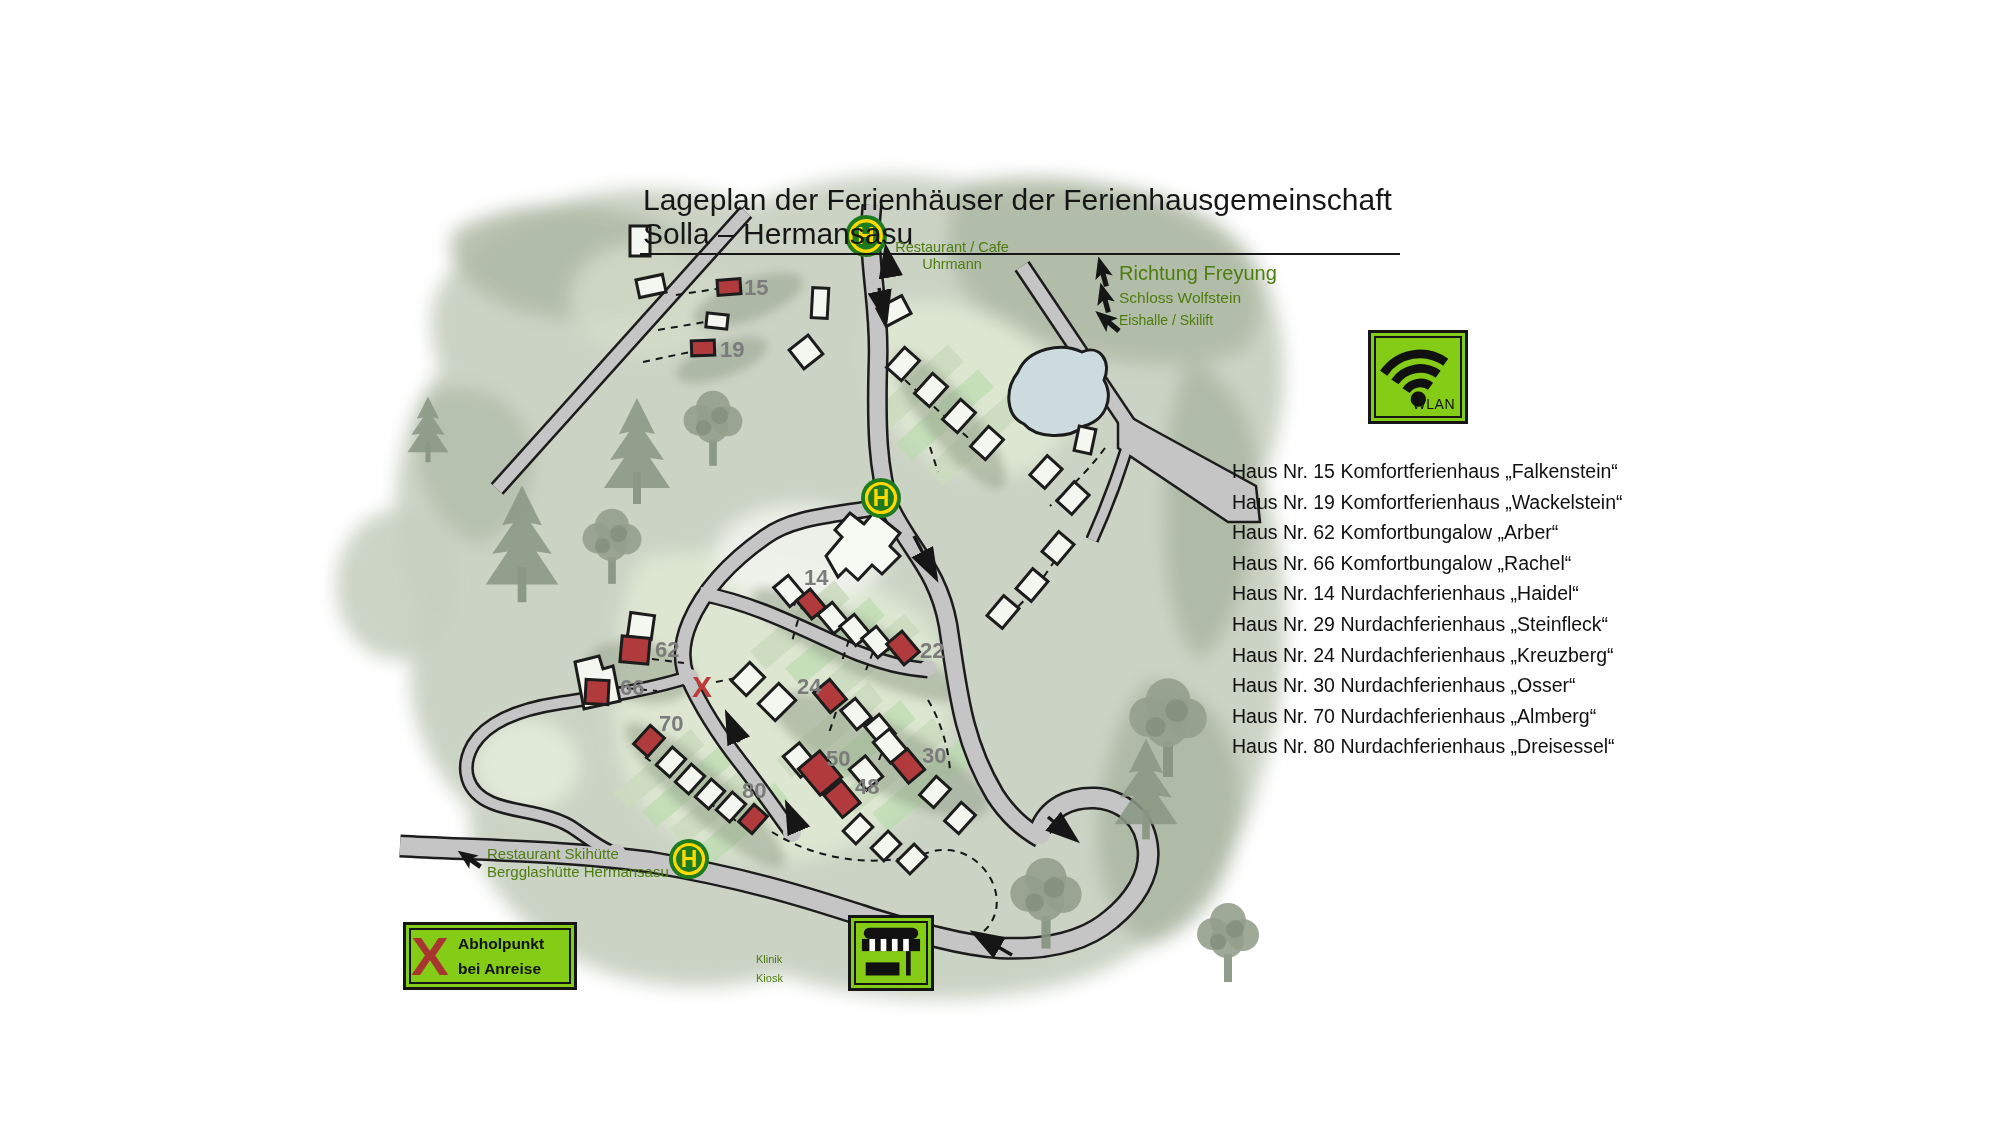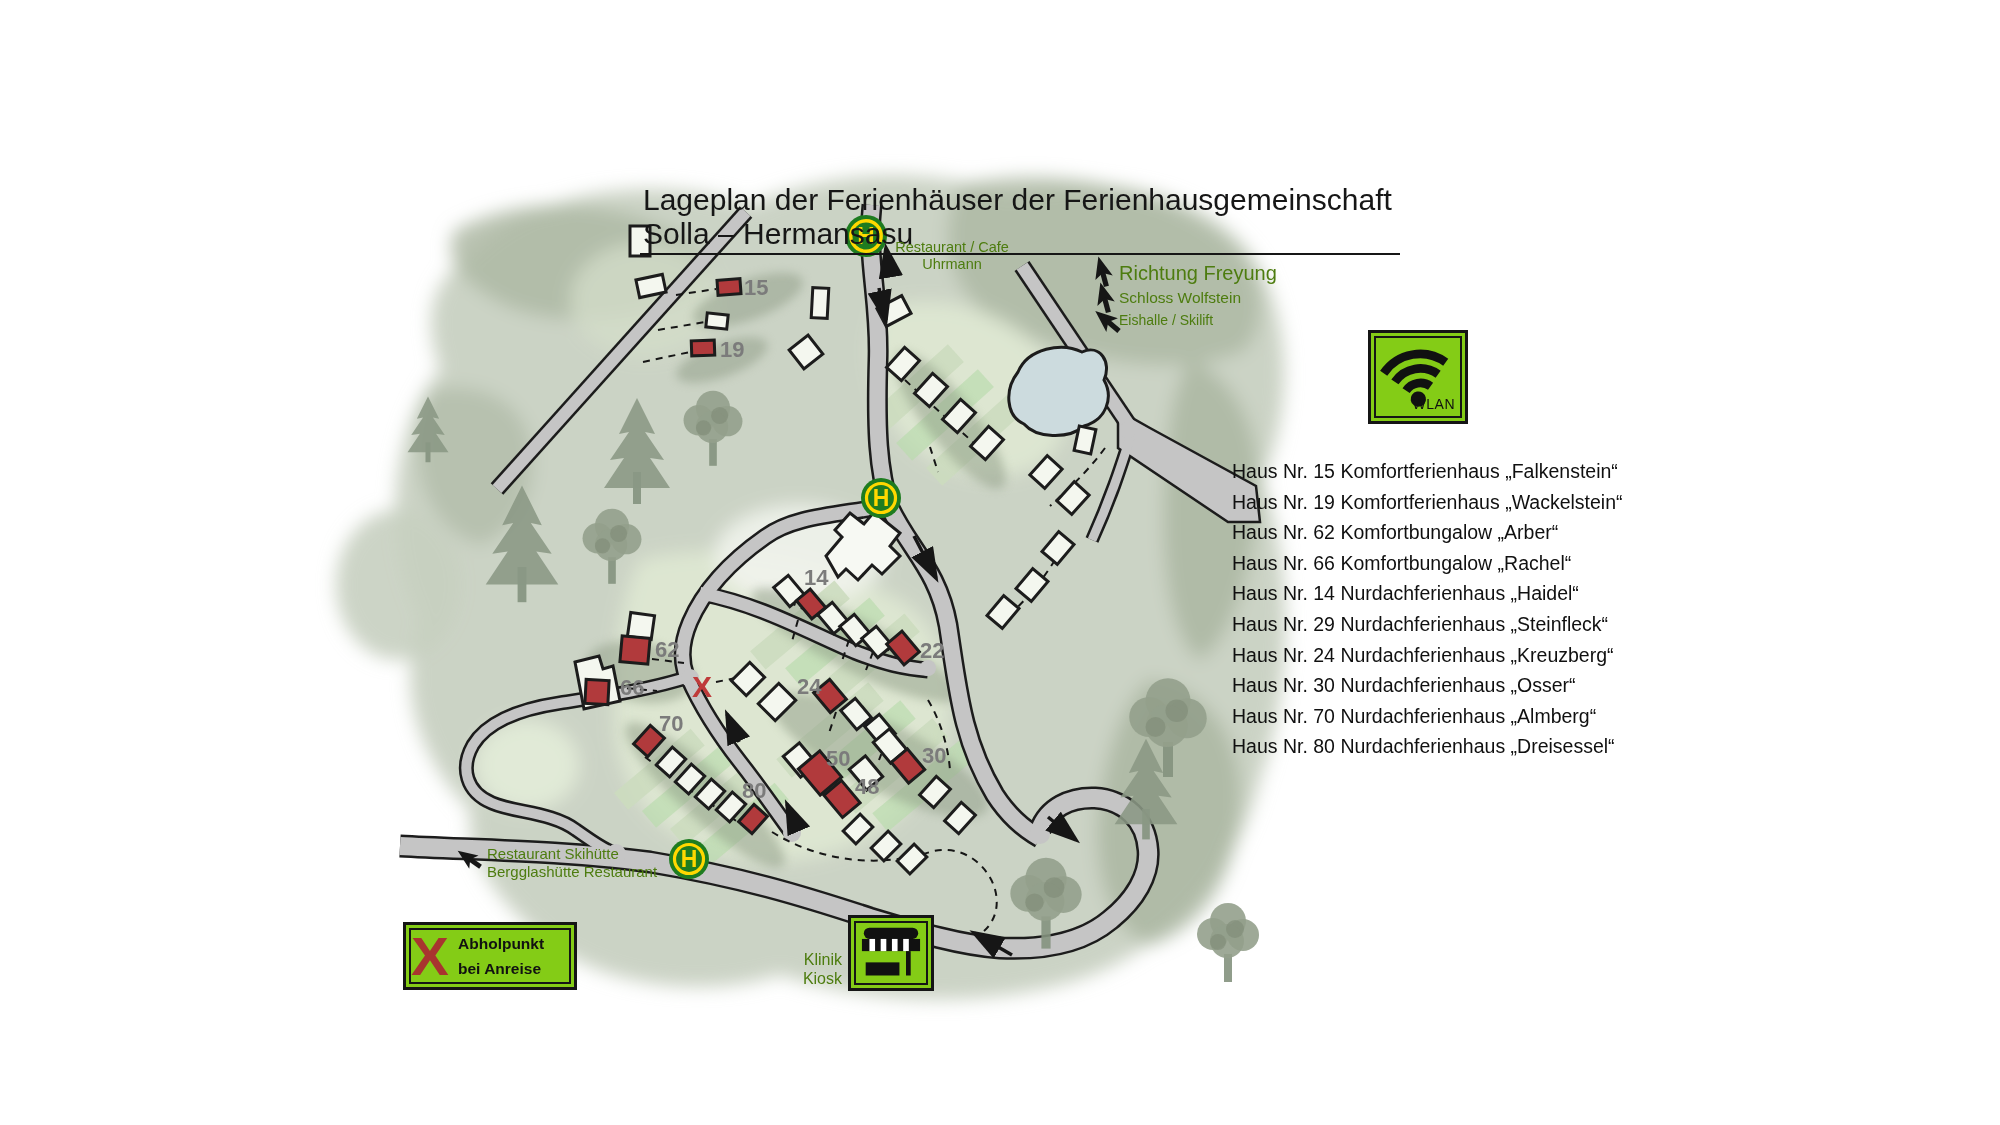--- a/index.html
+++ b/index.html
@@ -307,7 +307,7 @@
 <div class="maplabel lbl-dir3">Eishalle / Skilift</div>
 <div class="maplabel lbl-ski">
   <div>Restaurant Skihütte</div>
-  <div>Bergglashütte Restaurant</div>
+  <div>Bergglashütte Hermansasu</div>
 </div>
 <div class="maplabel lbl-kiosk">
   <div>Klinik</div>

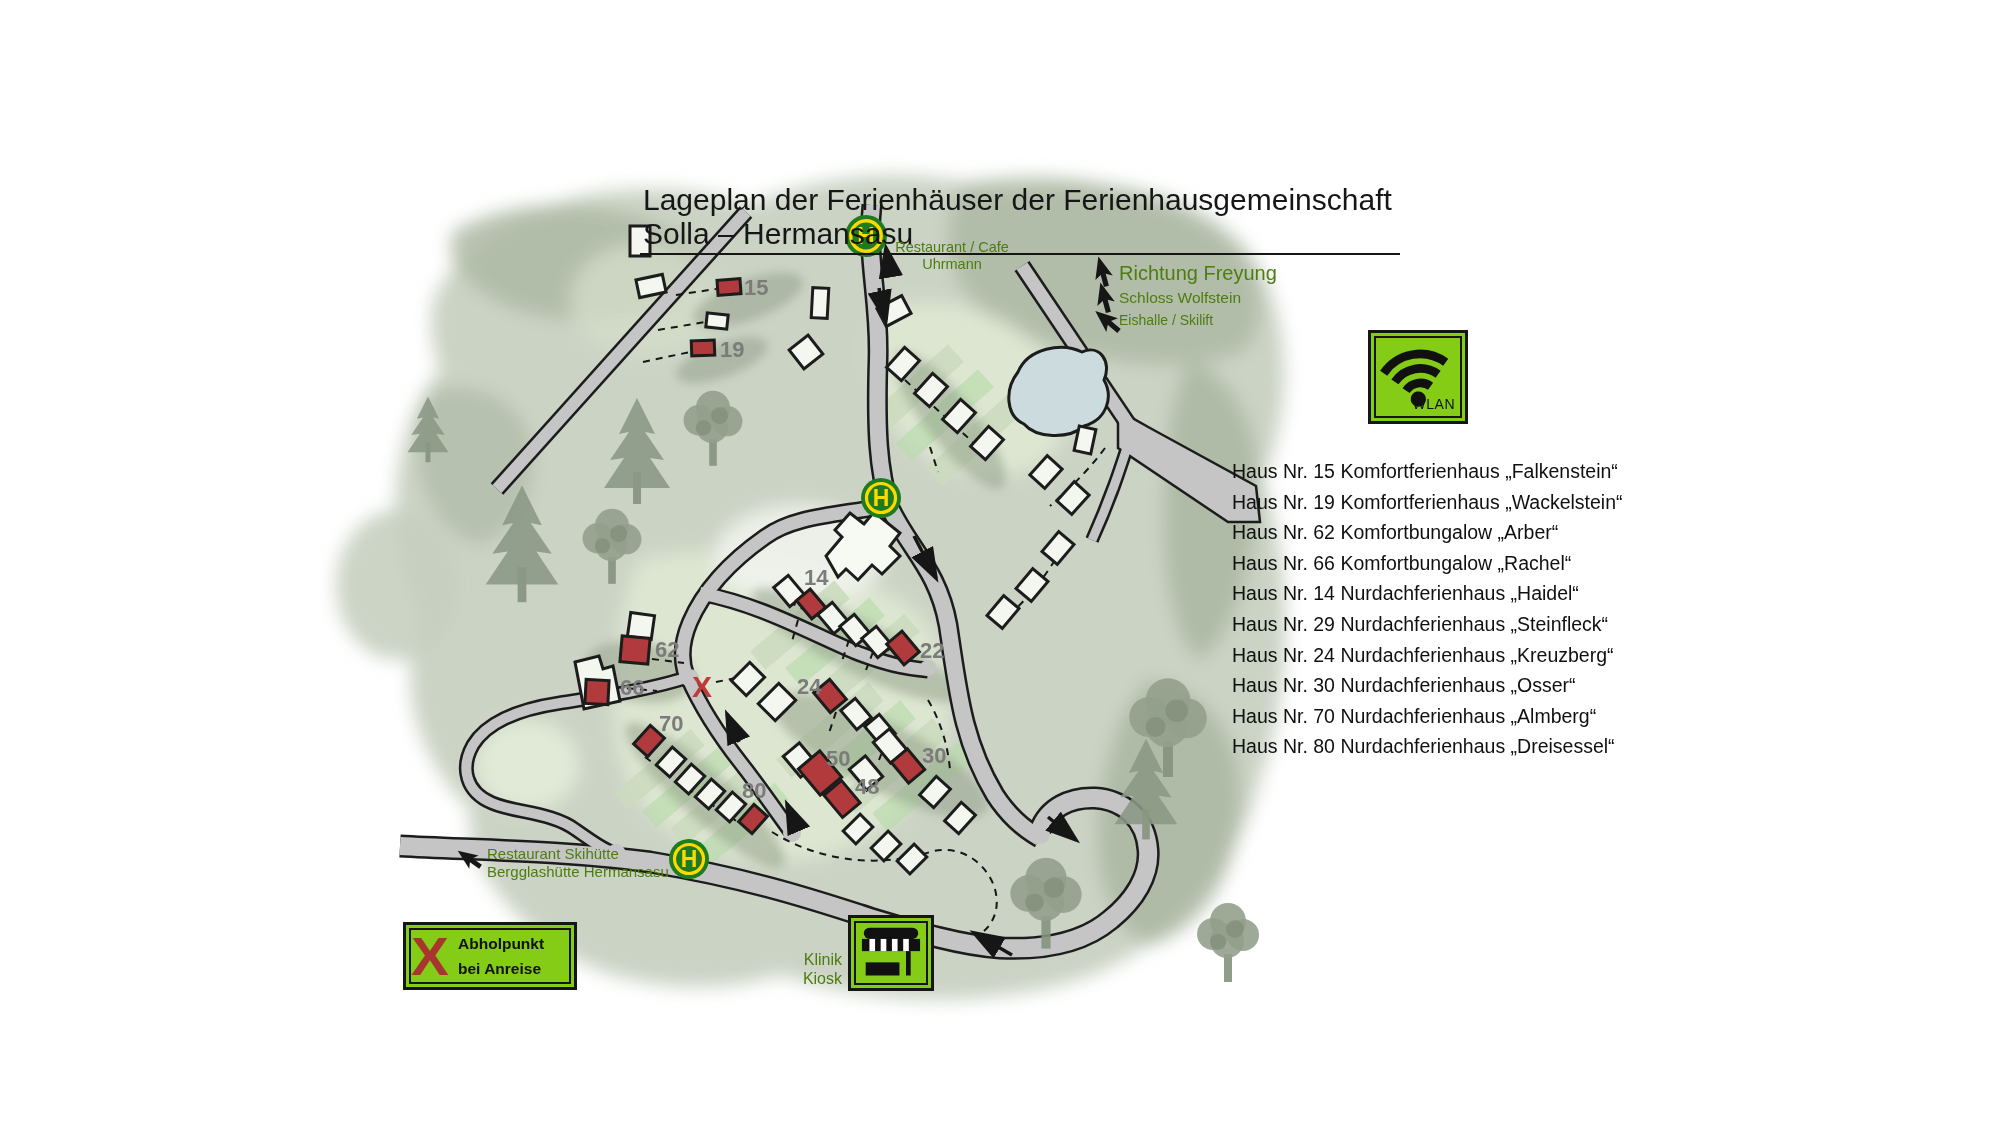--- a/index.html
+++ b/index.html
@@ -15,7 +15,7 @@
   .lbl-dir2{left:1119px;top:289px;font-size:15.5px;}
   .lbl-dir3{left:1119px;top:312px;font-size:14px;}
   .lbl-ski{left:487px;top:845px;line-height:18px;}
-  .lbl-kiosk{left:756px;top:950px;width:86px;text-align:right;font-size:16px;line-height:19px;}
+  .lbl-kiosk{left:756px;top:950px;width:86px;text-align:left;font-size:11px;line-height:19px;}
   .legend{position:absolute;left:1232px;top:456px;font-size:19.5px;line-height:30.6px;color:#101010;}
   .legend div{white-space:nowrap;}
   .box{position:absolute;background:#84cc16;border:3px solid #151515;}

